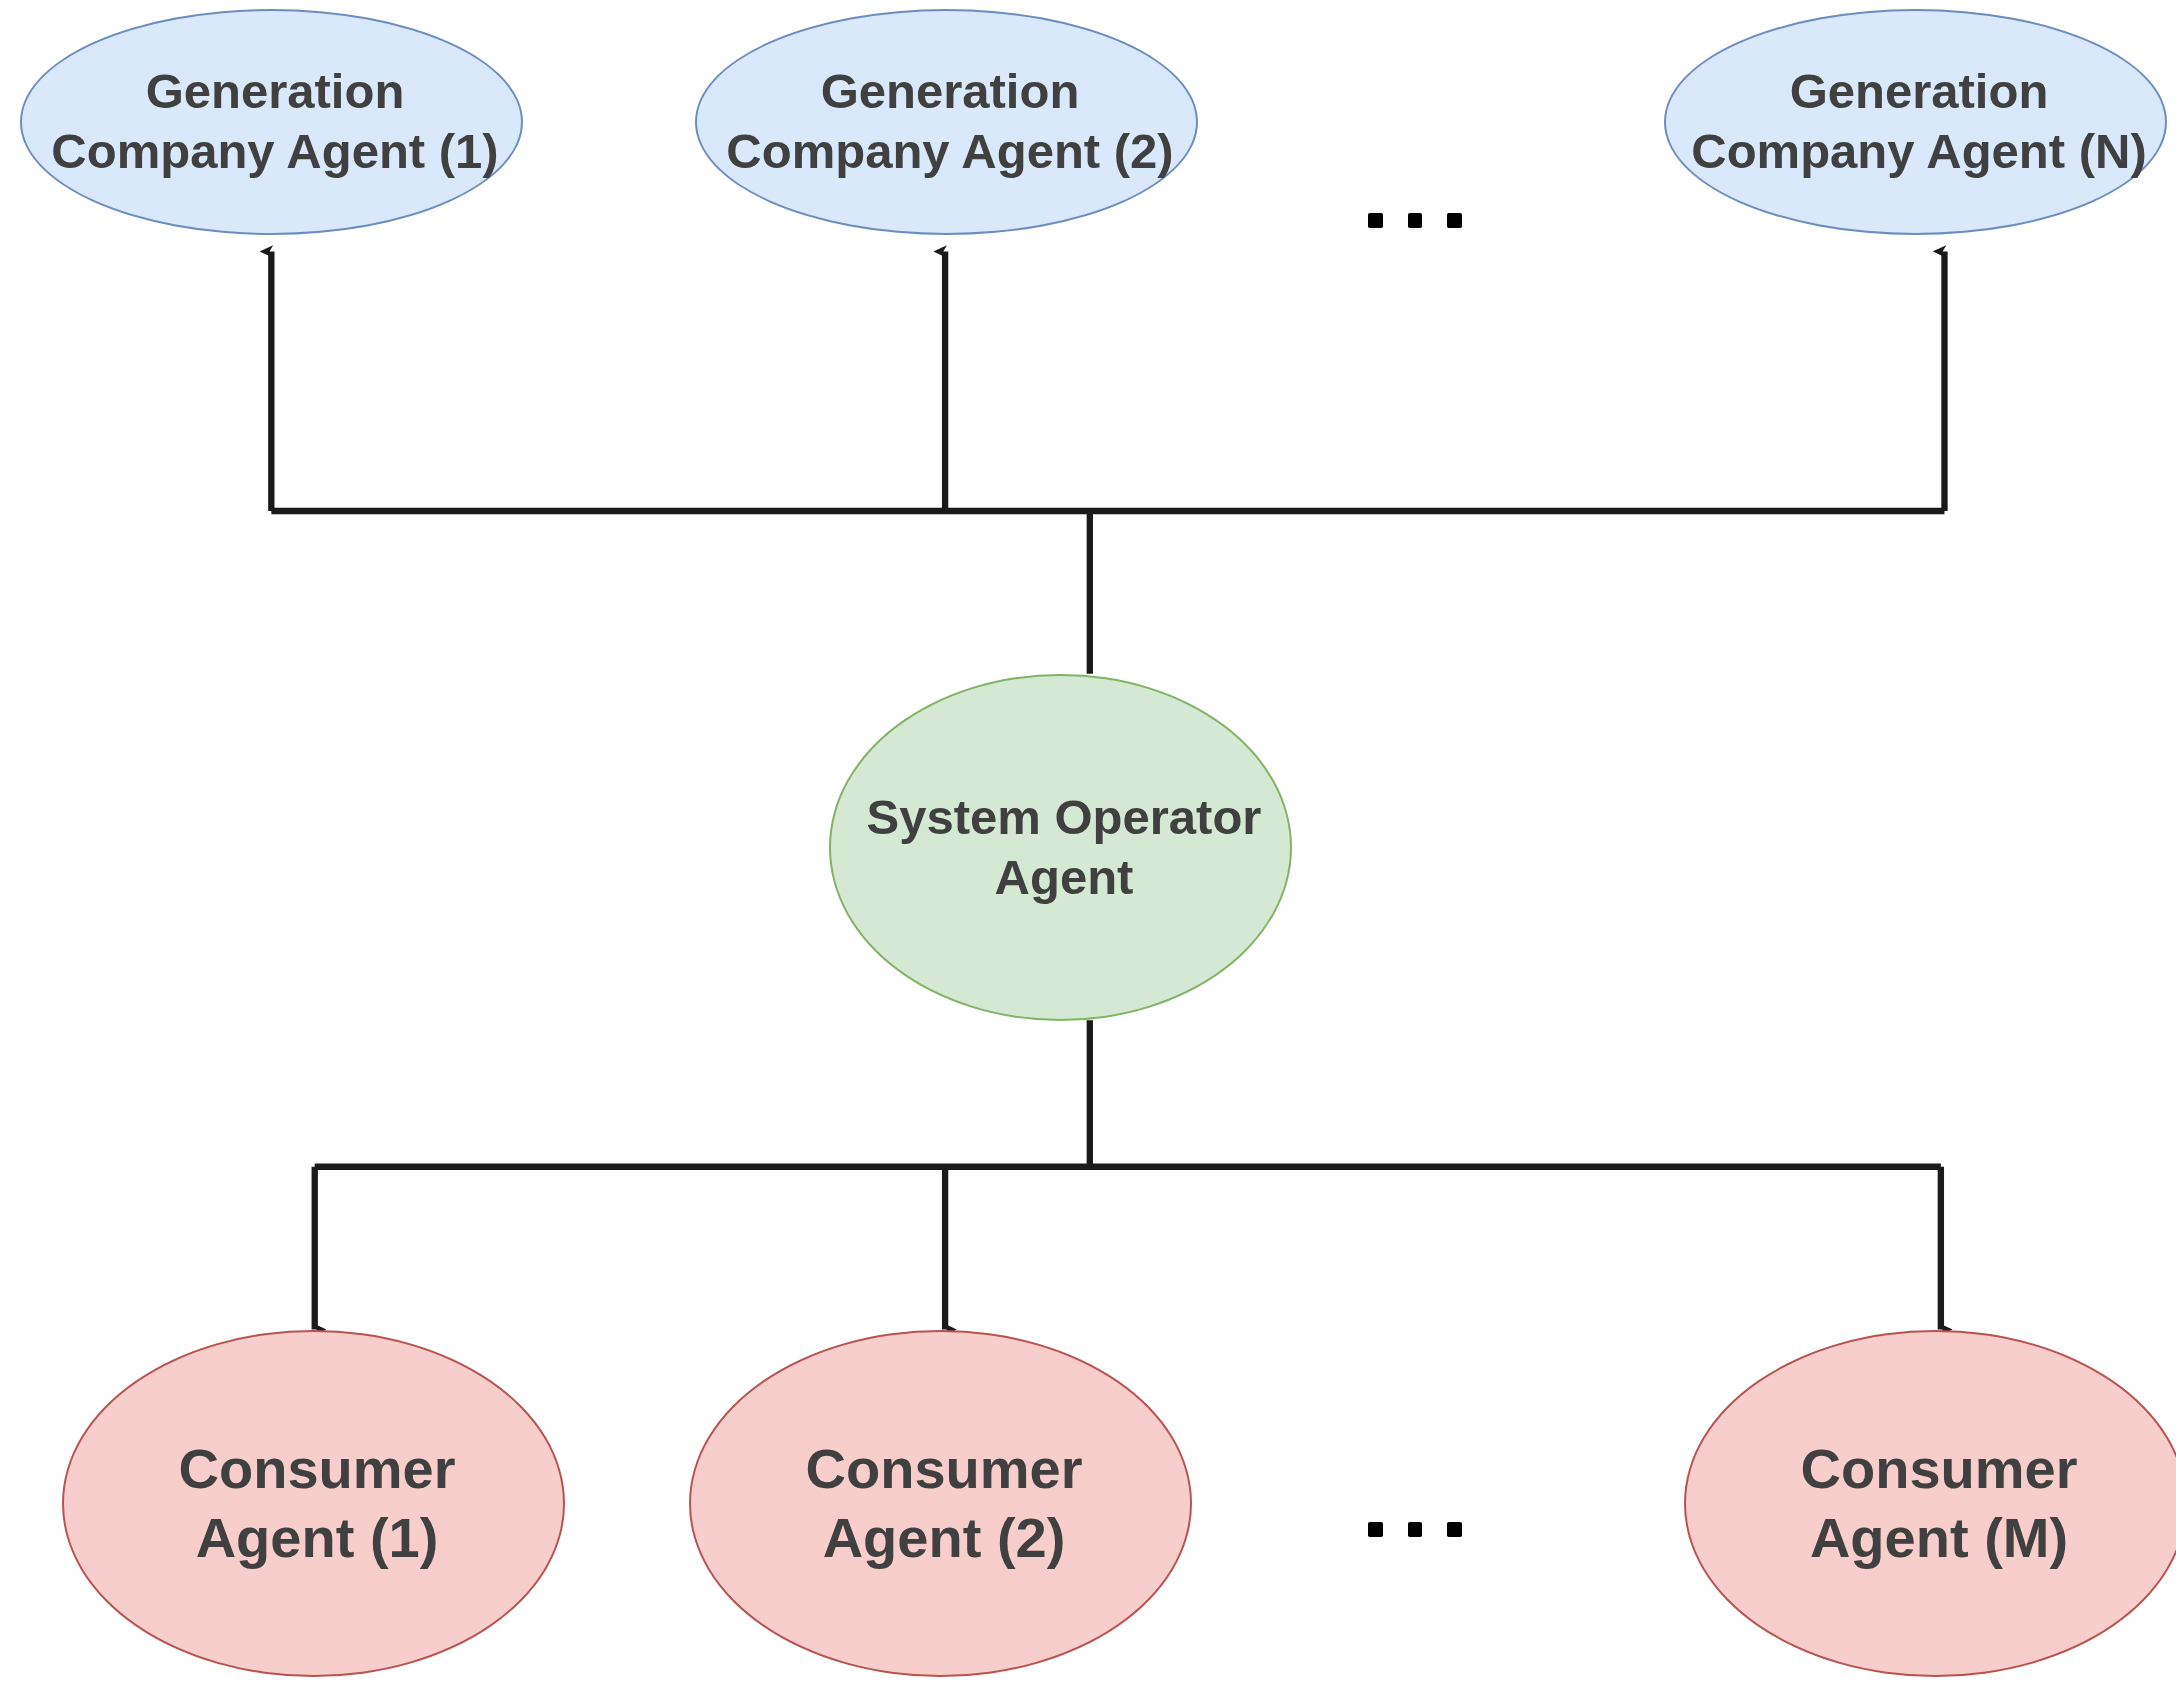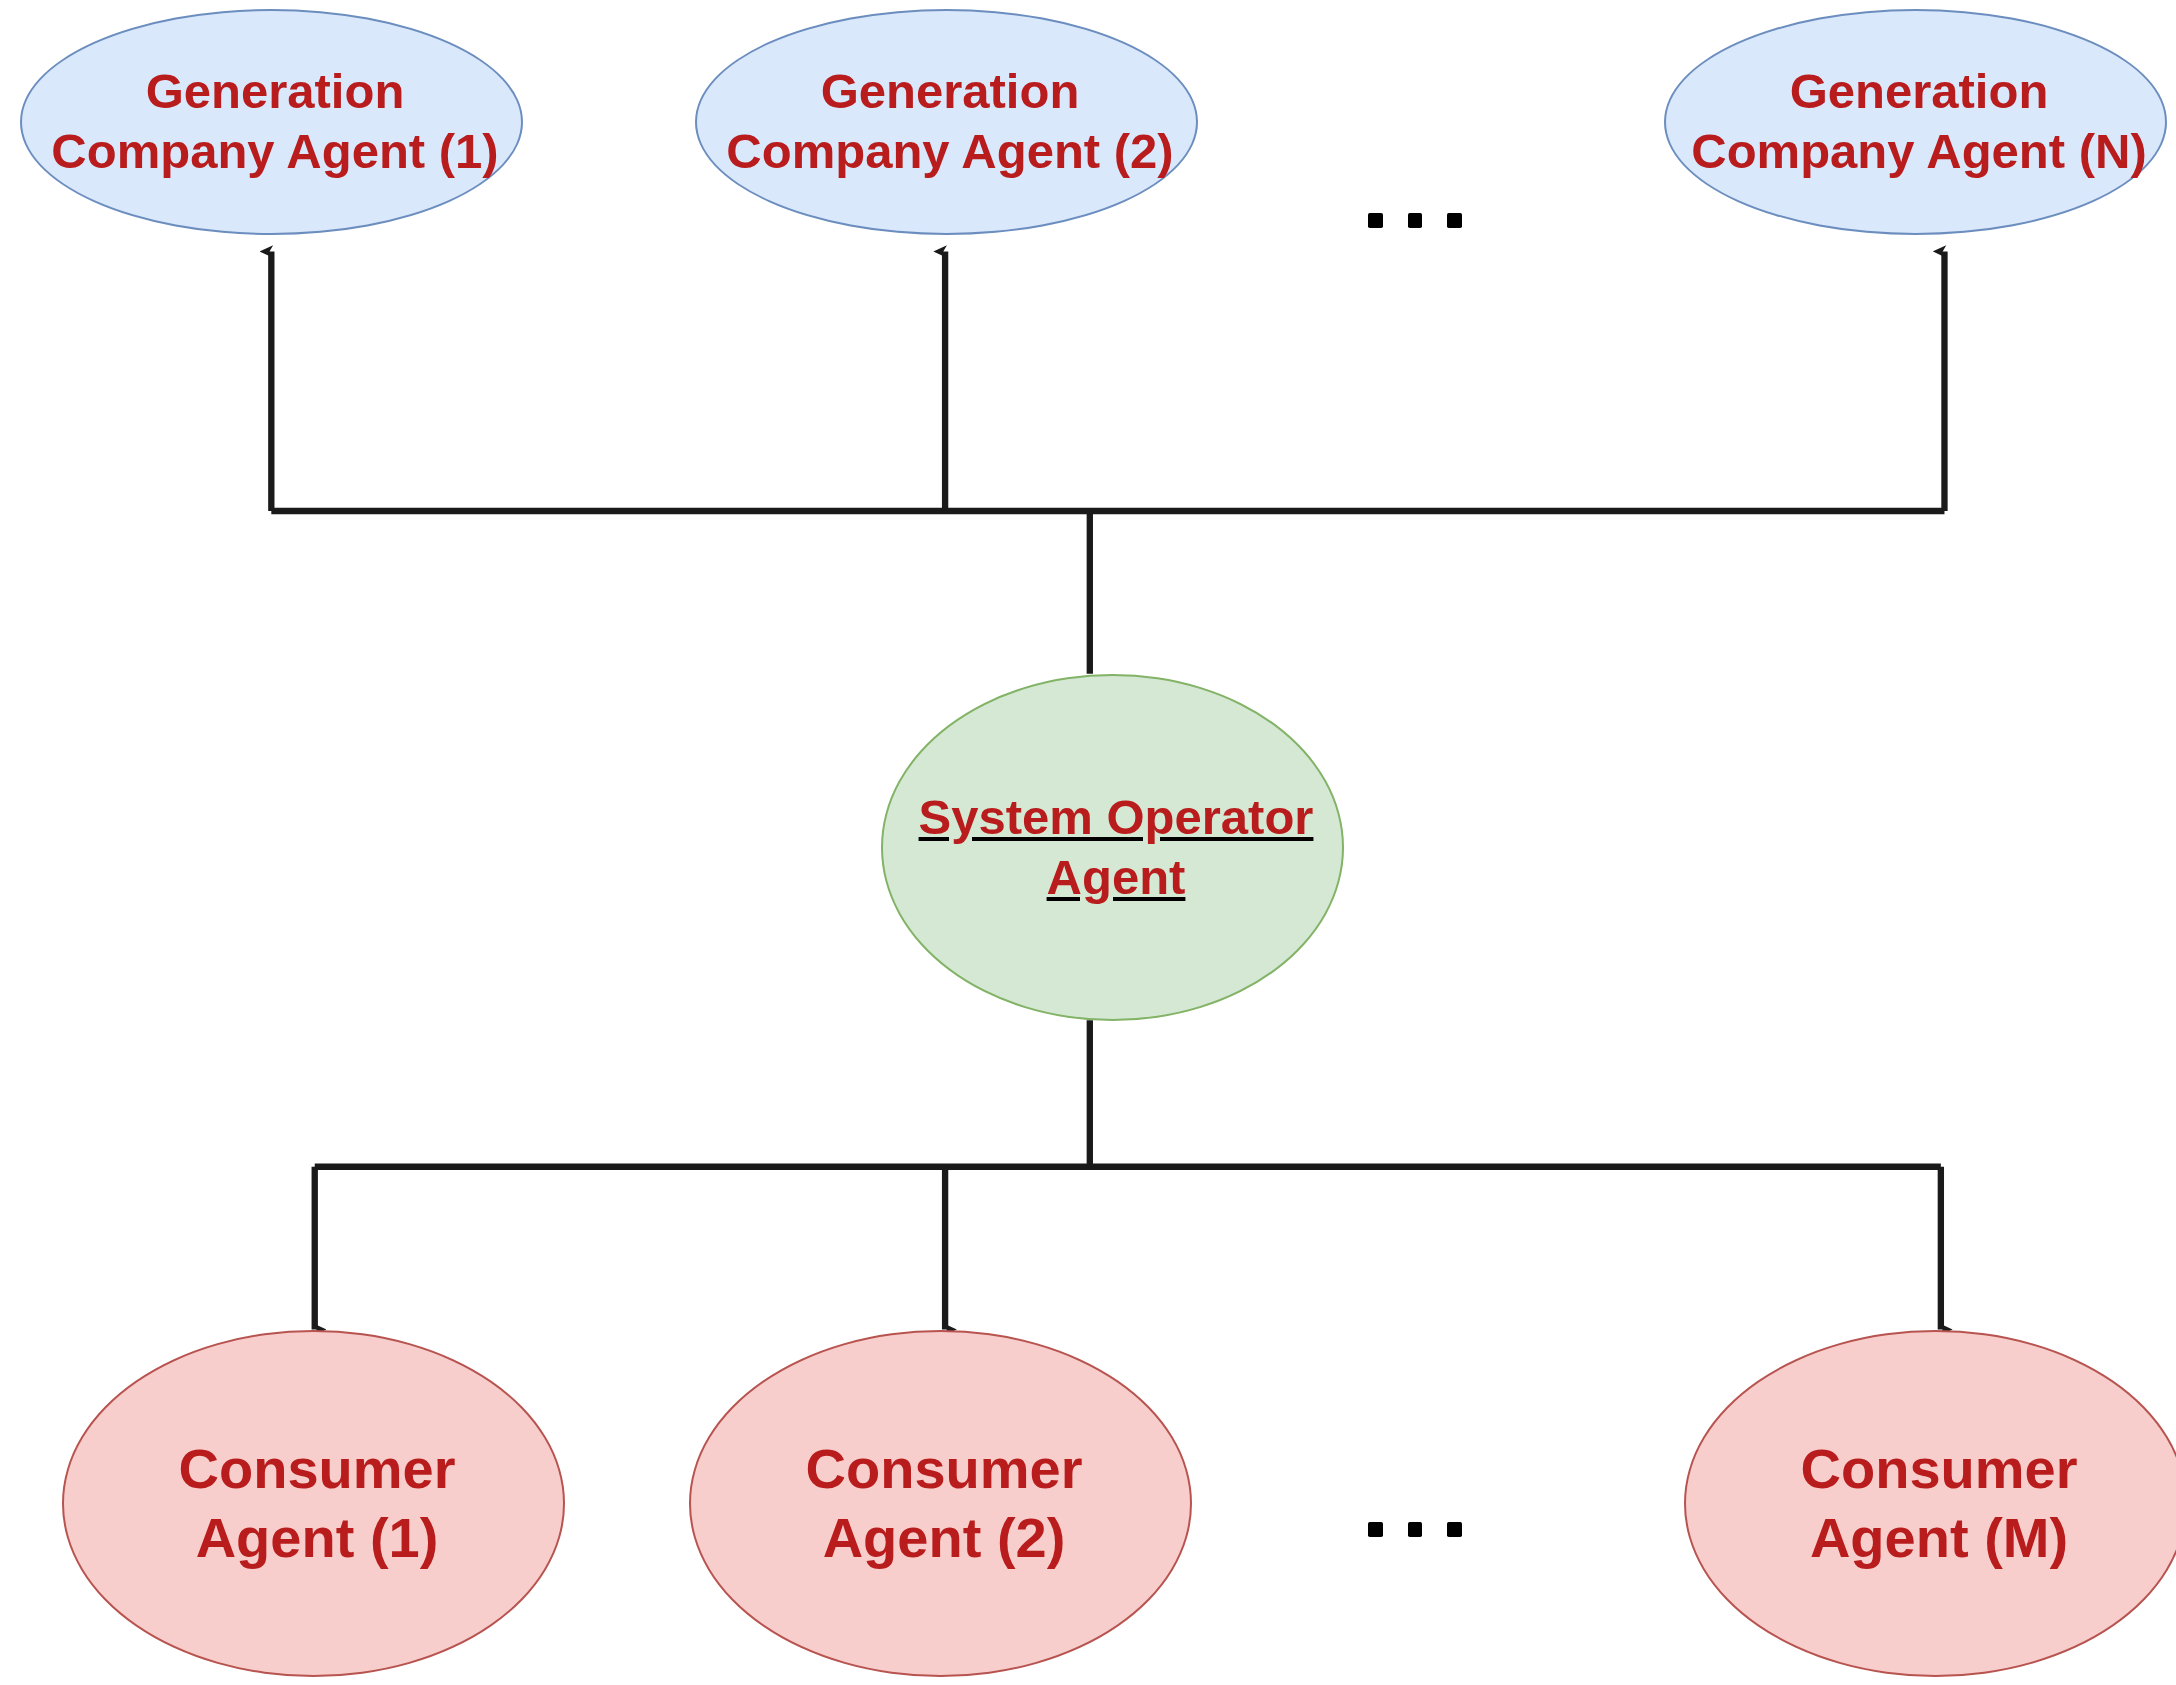--- a/index.html
+++ b/index.html
@@ -37,7 +37,7 @@
   }
   .node-label {
     font-weight: bold;
-    color: #b91c1c;
+    color: #404040;
     line-height: 1.22;
     padding: 0 5.4px;
     white-space: pre-line;

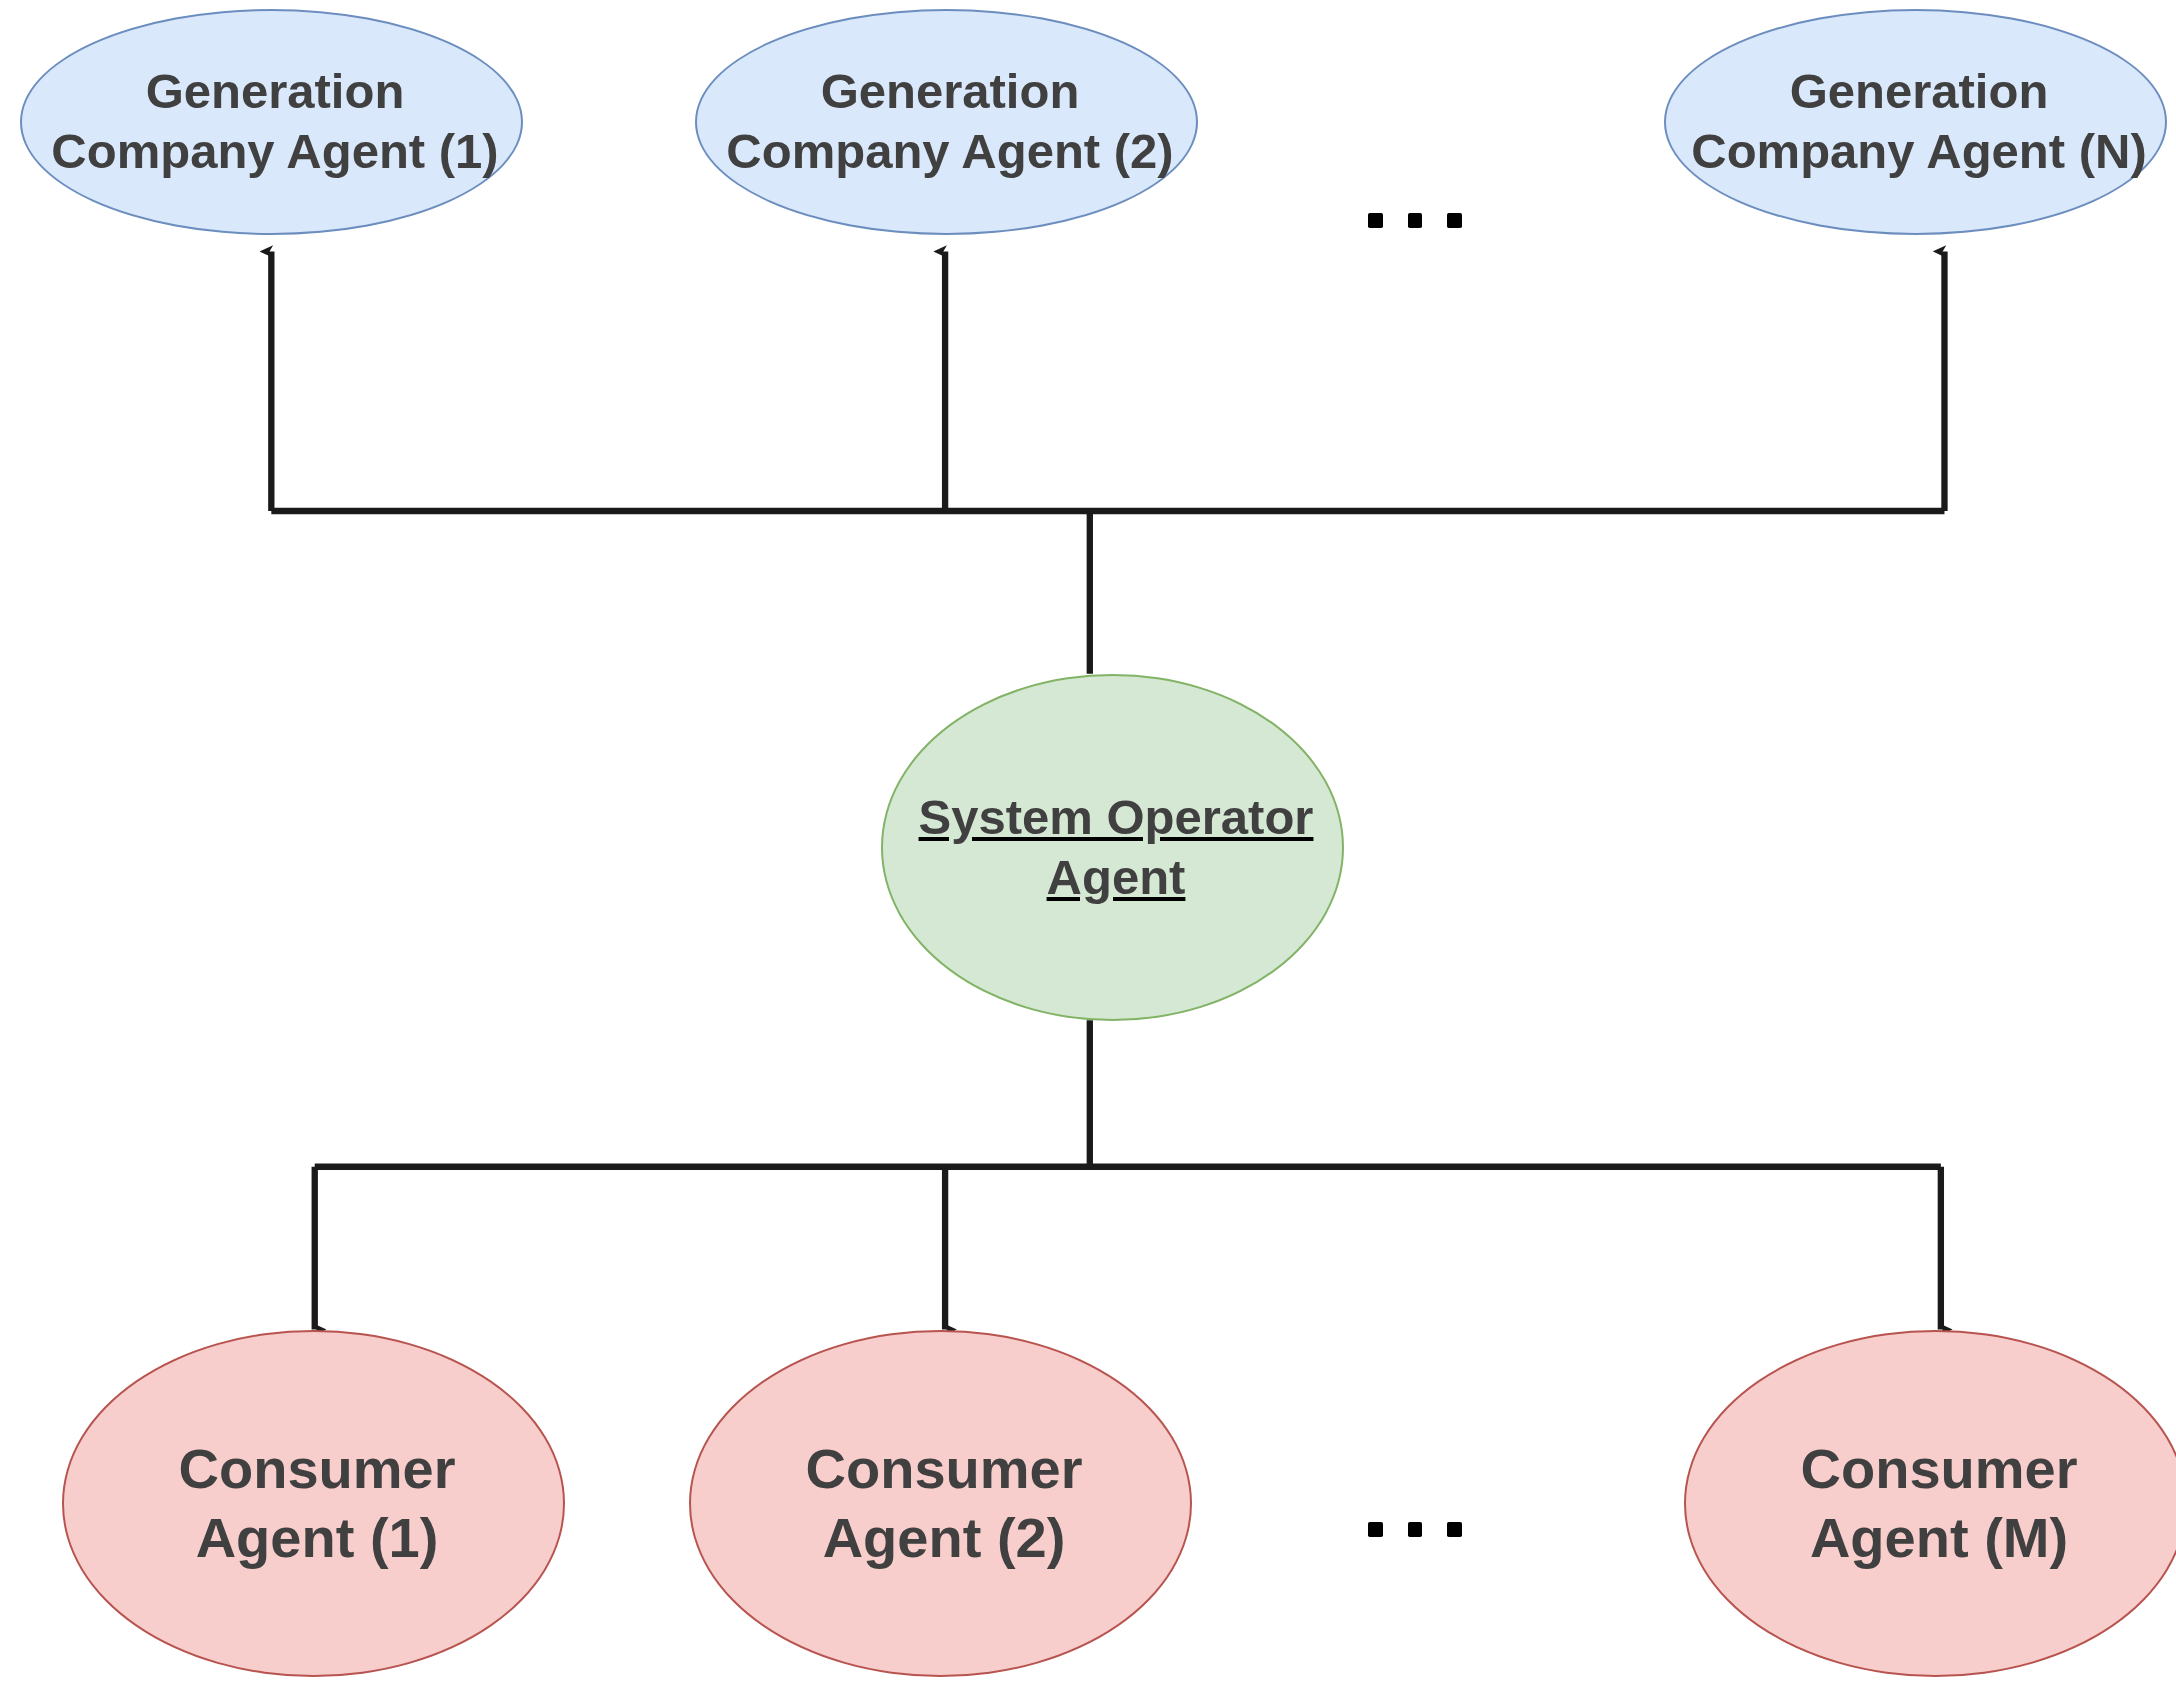--- a/index.html
+++ b/index.html
@@ -126,7 +126,7 @@
     <span class="dot"></span>
   </div>
 
-  <div class="node node-so" style="left:881px; top:674px; width:463px; height:347px;text-decoration:underline;">
+  <div class="node node-so" style="left:829px; top:674px; width:463px; height:347px;">
     <div class="node-label">System Operator
 Agent</div>
   </div>

